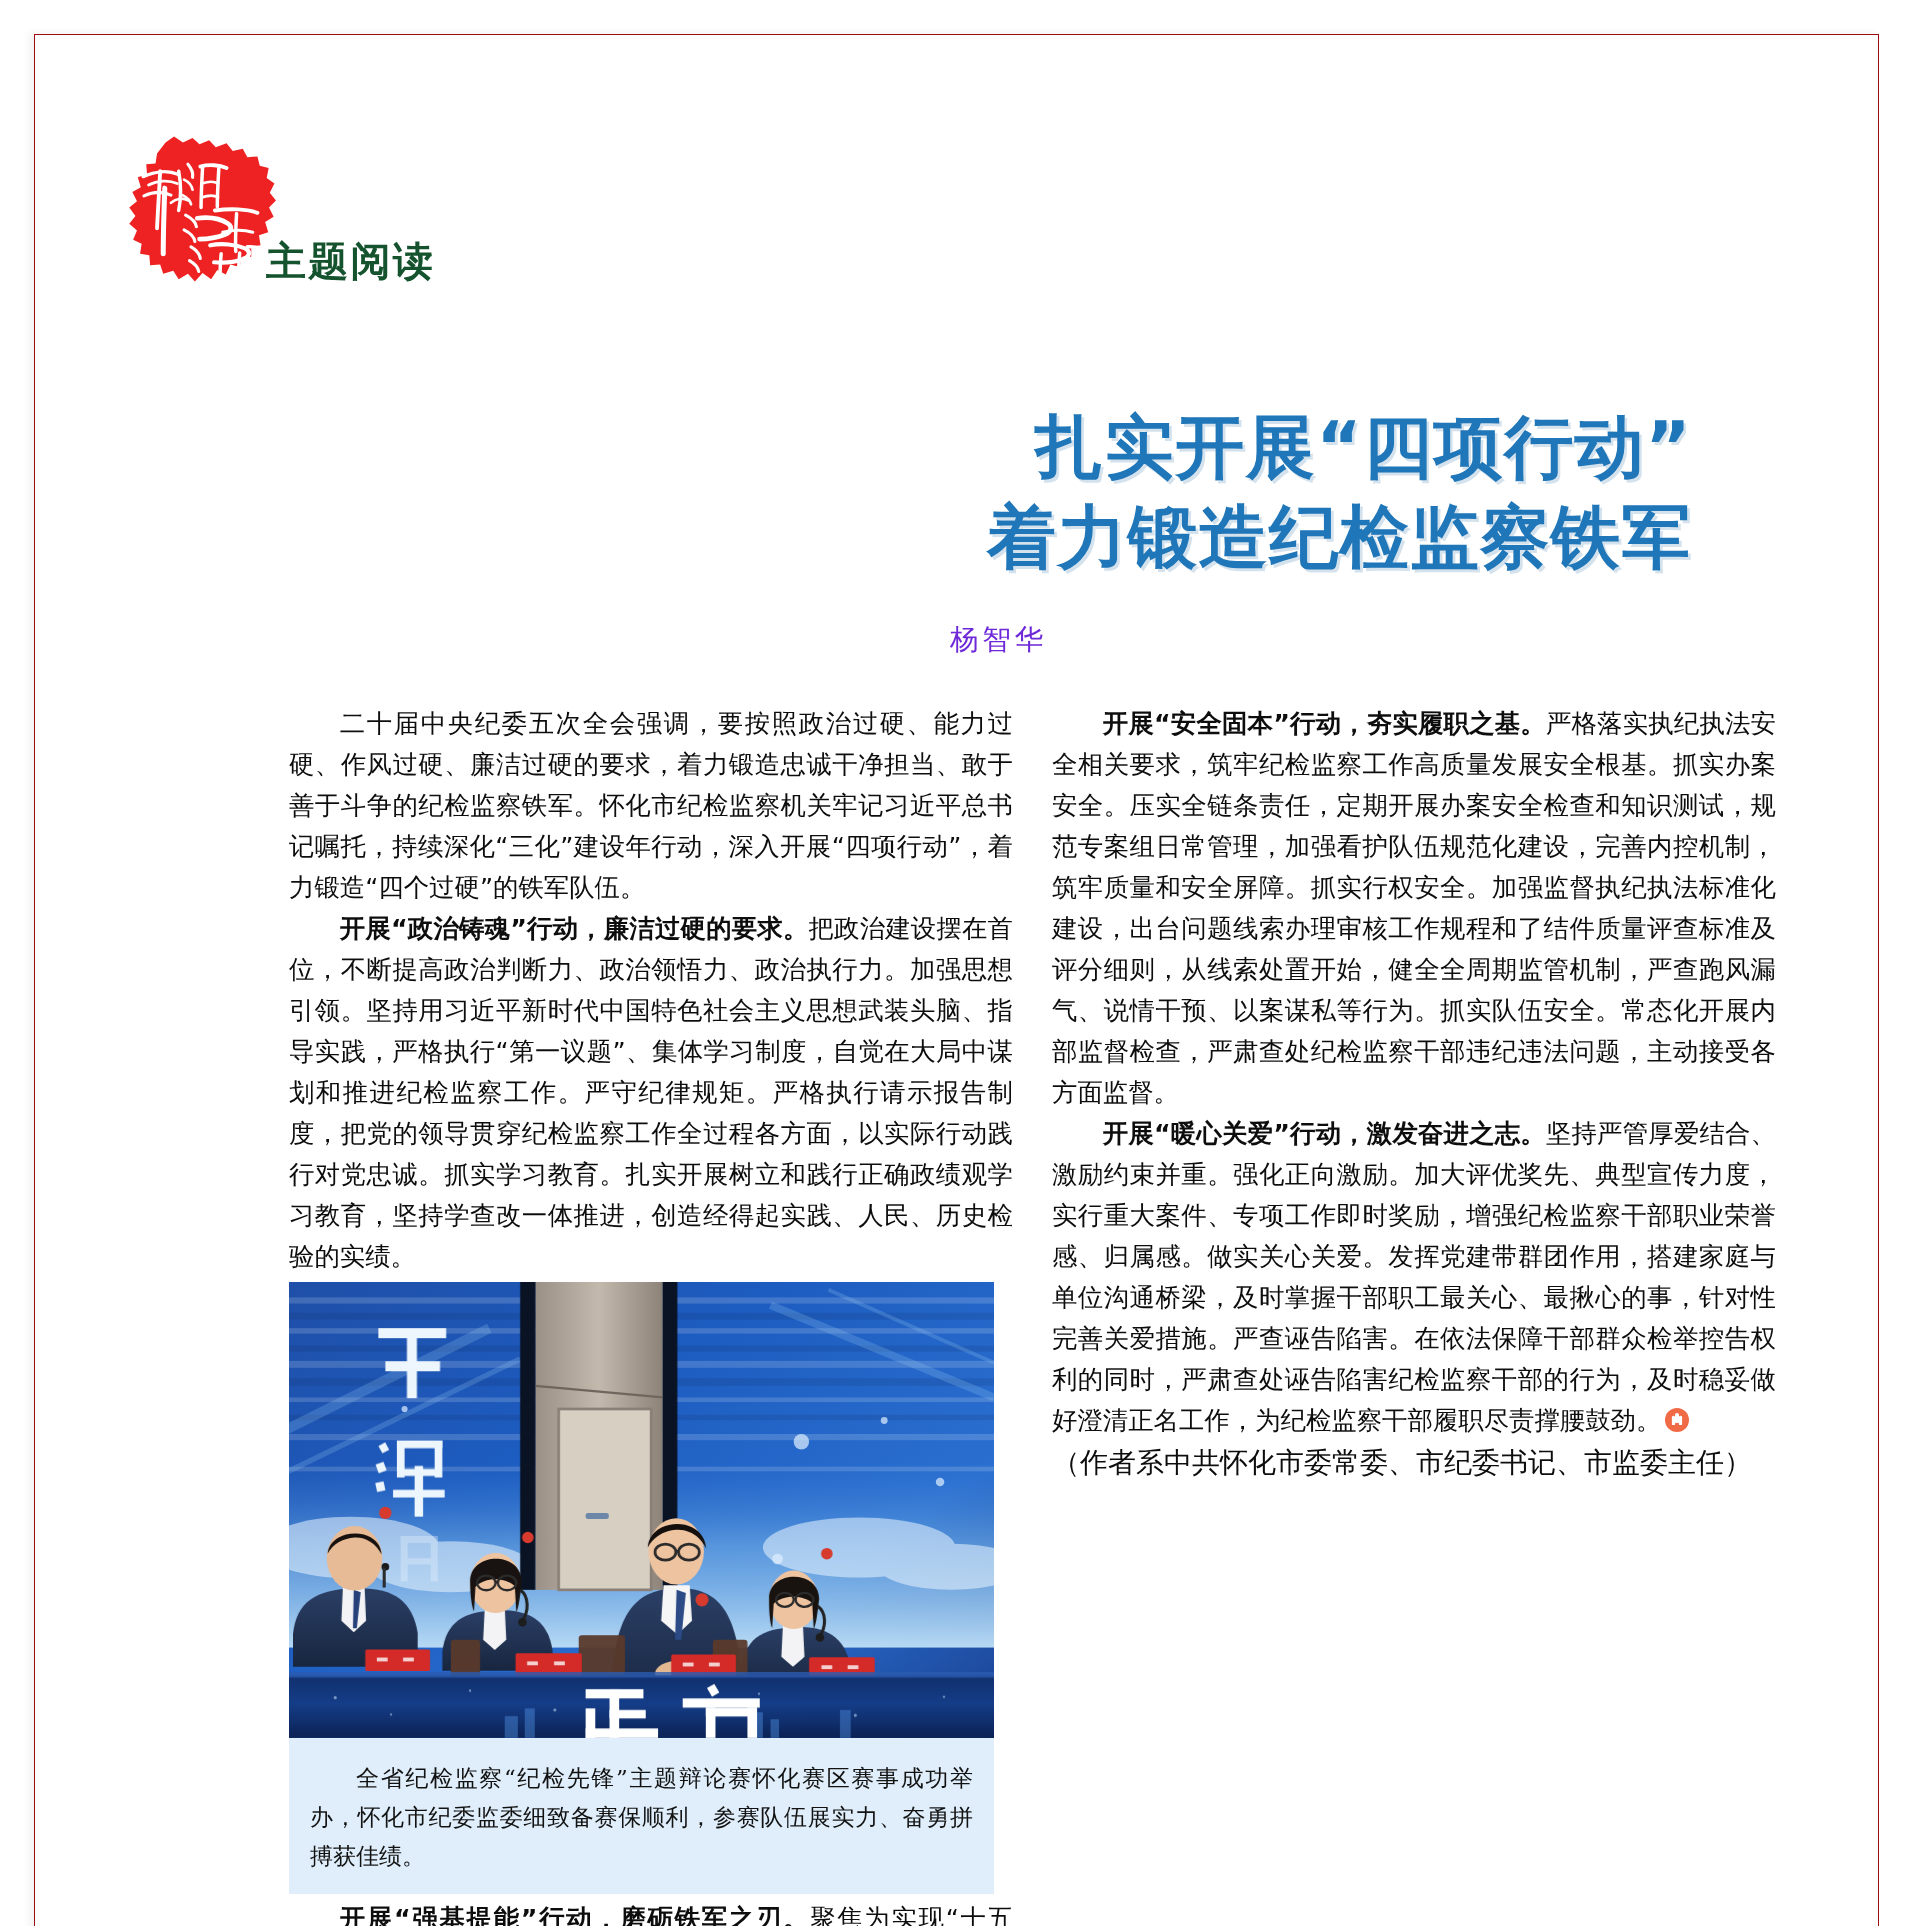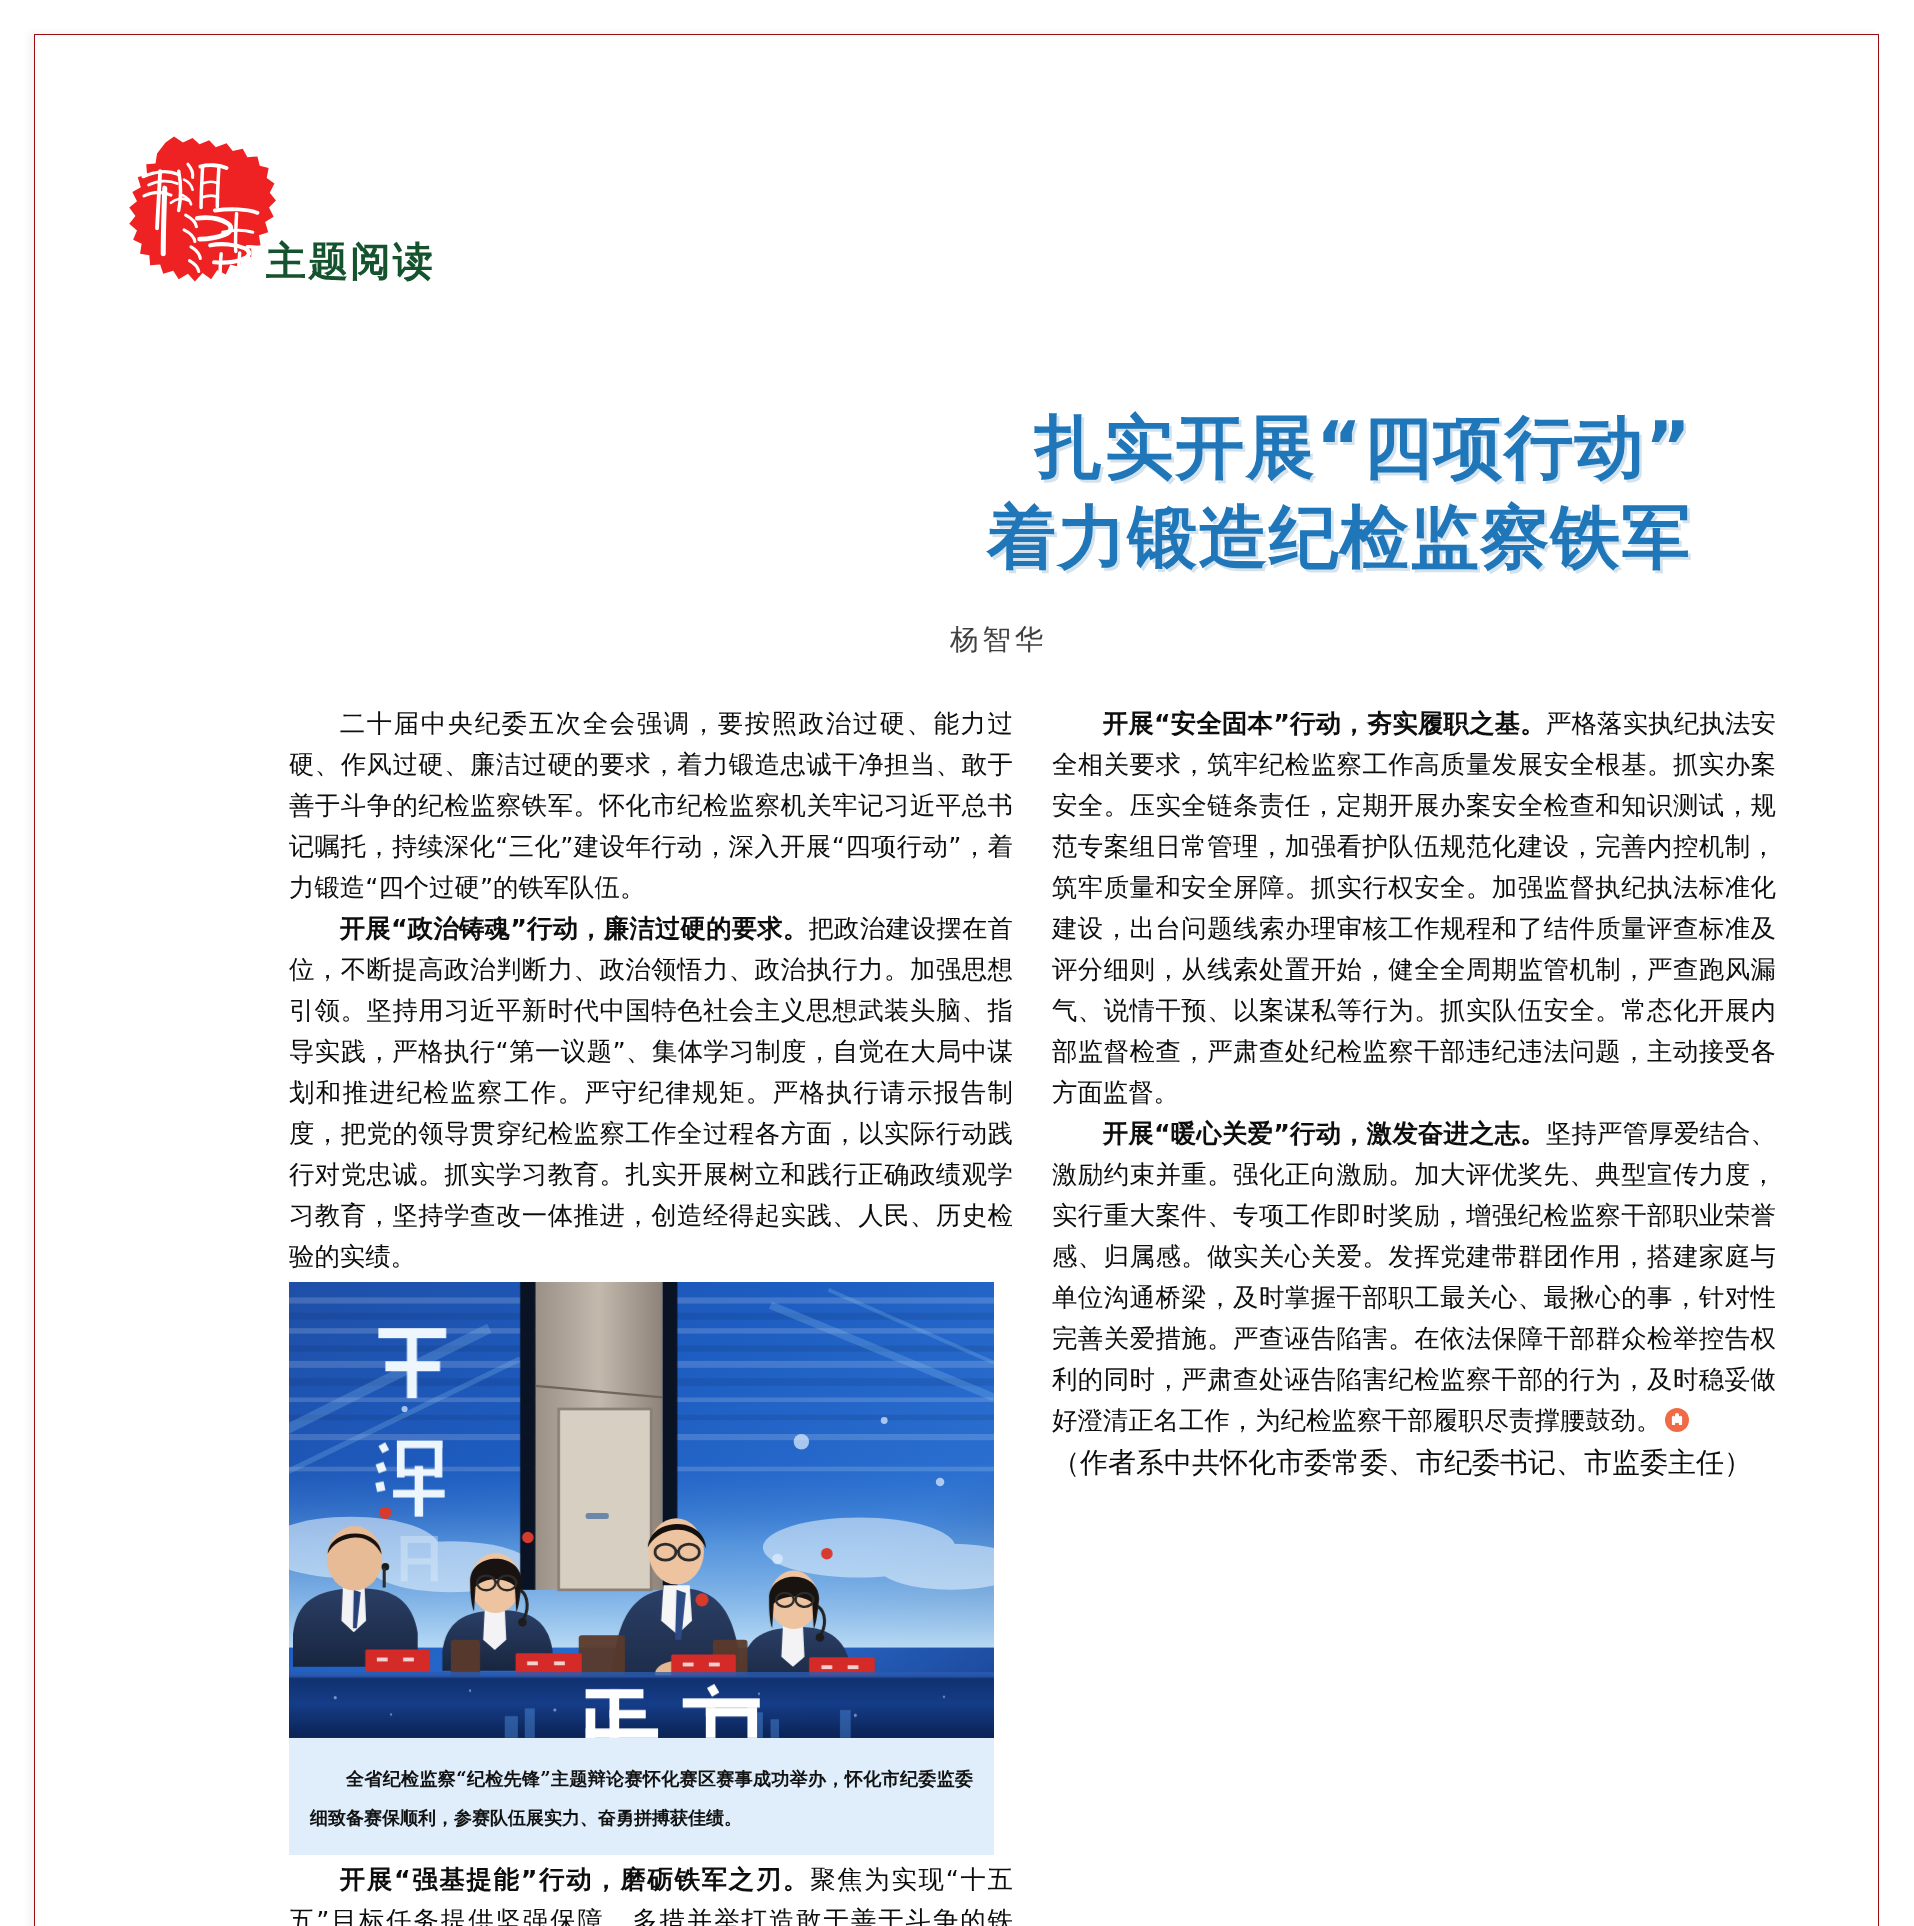--- a/index.html
+++ b/index.html
@@ -79,7 +79,7 @@
     text-align: center;
     font-family: "DejaVu Serif", "Liberation Serif", serif;
     font-size: 28.5px;
-    color: #404040;
+    color: #6d28d9;
     letter-spacing: 3.9px;
   }
 

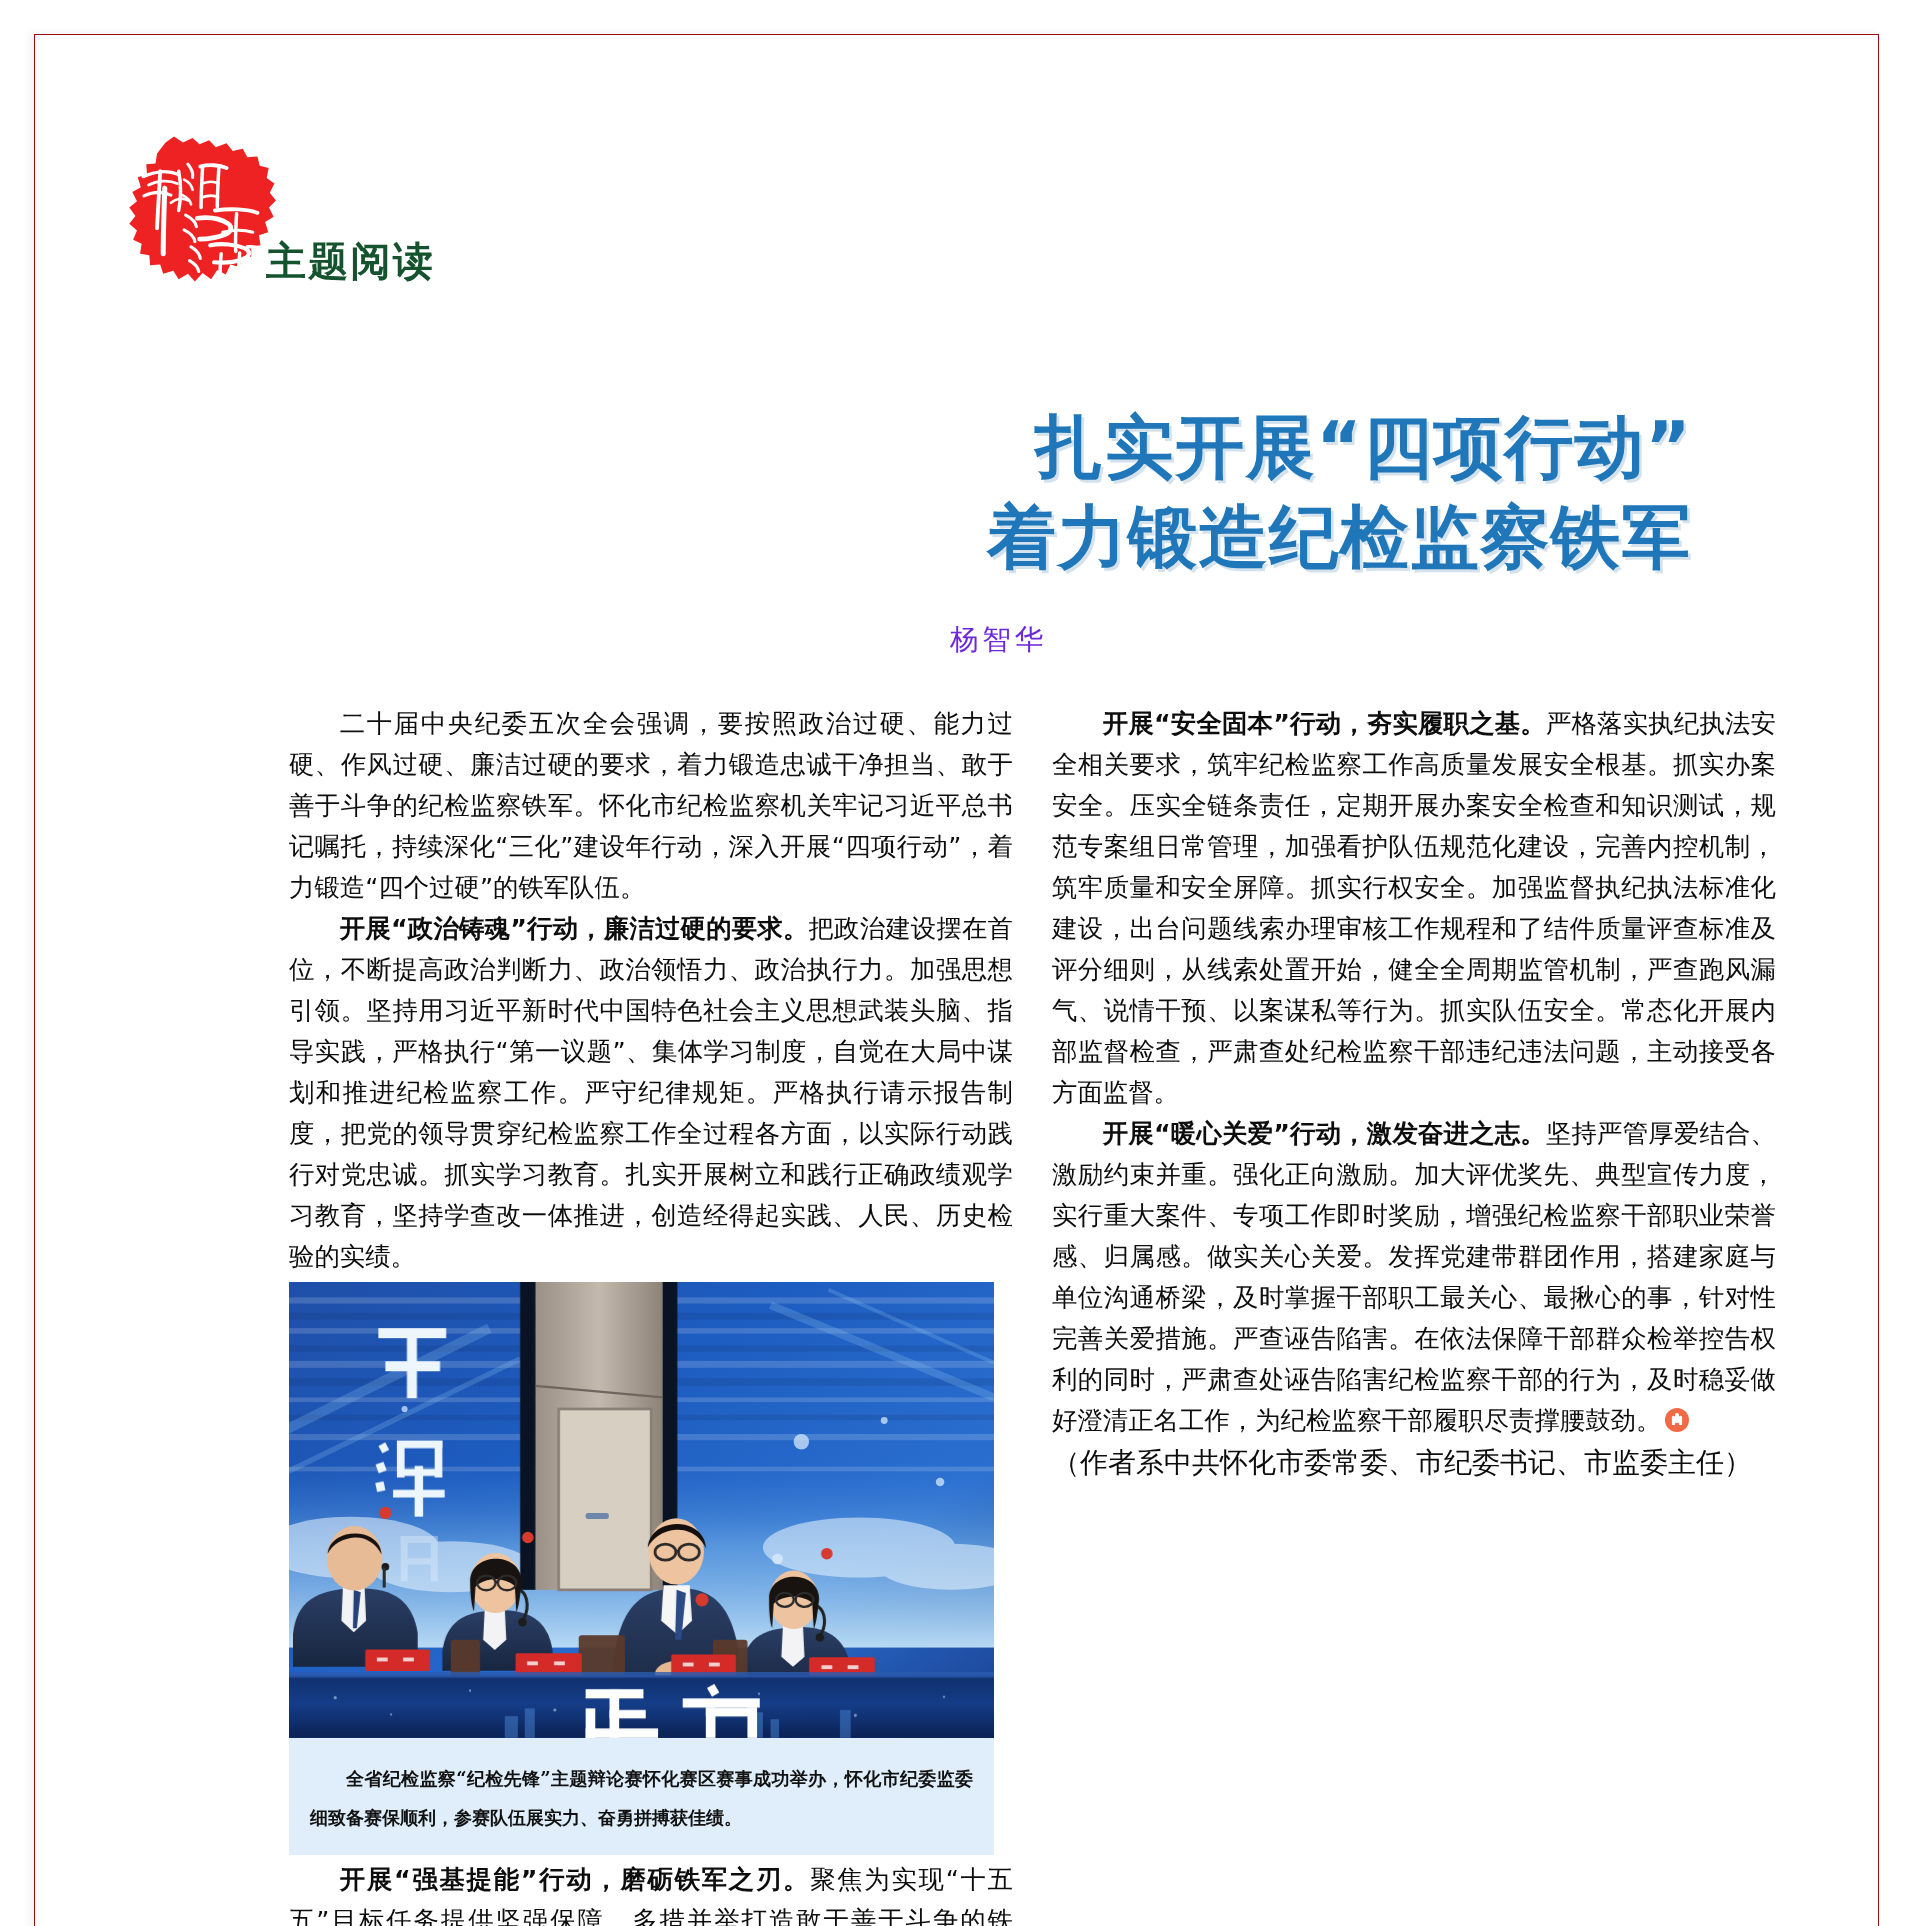--- a/index.html
+++ b/index.html
@@ -123,8 +123,8 @@
     background: #dfeefa;
     padding: 21.6px 21px 17.7px 21px;
     font-family: "DejaVu Serif", "Liberation Serif", serif;
-    font-weight: 700;
-    font-size: 18px;
+    font-weight: 400;
+    font-size: 23px;
     line-height: 39px;
     color: #121212;
     text-align: justify;

